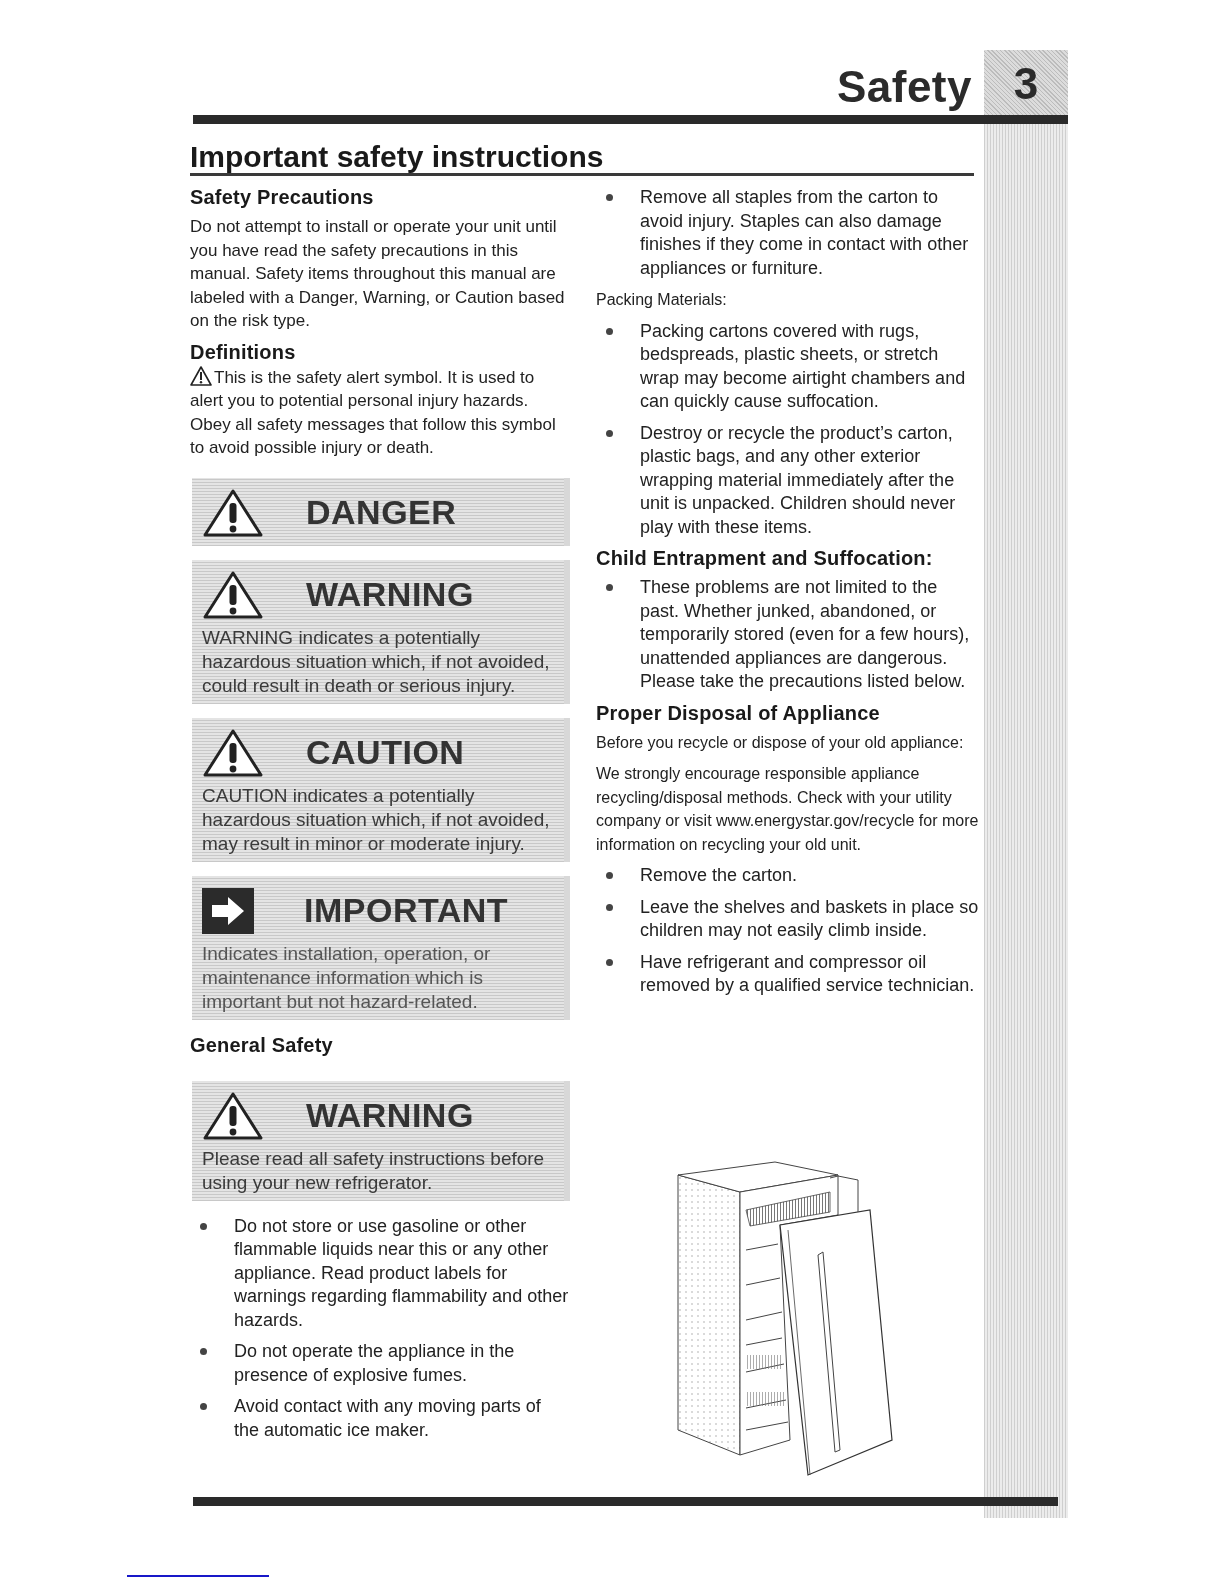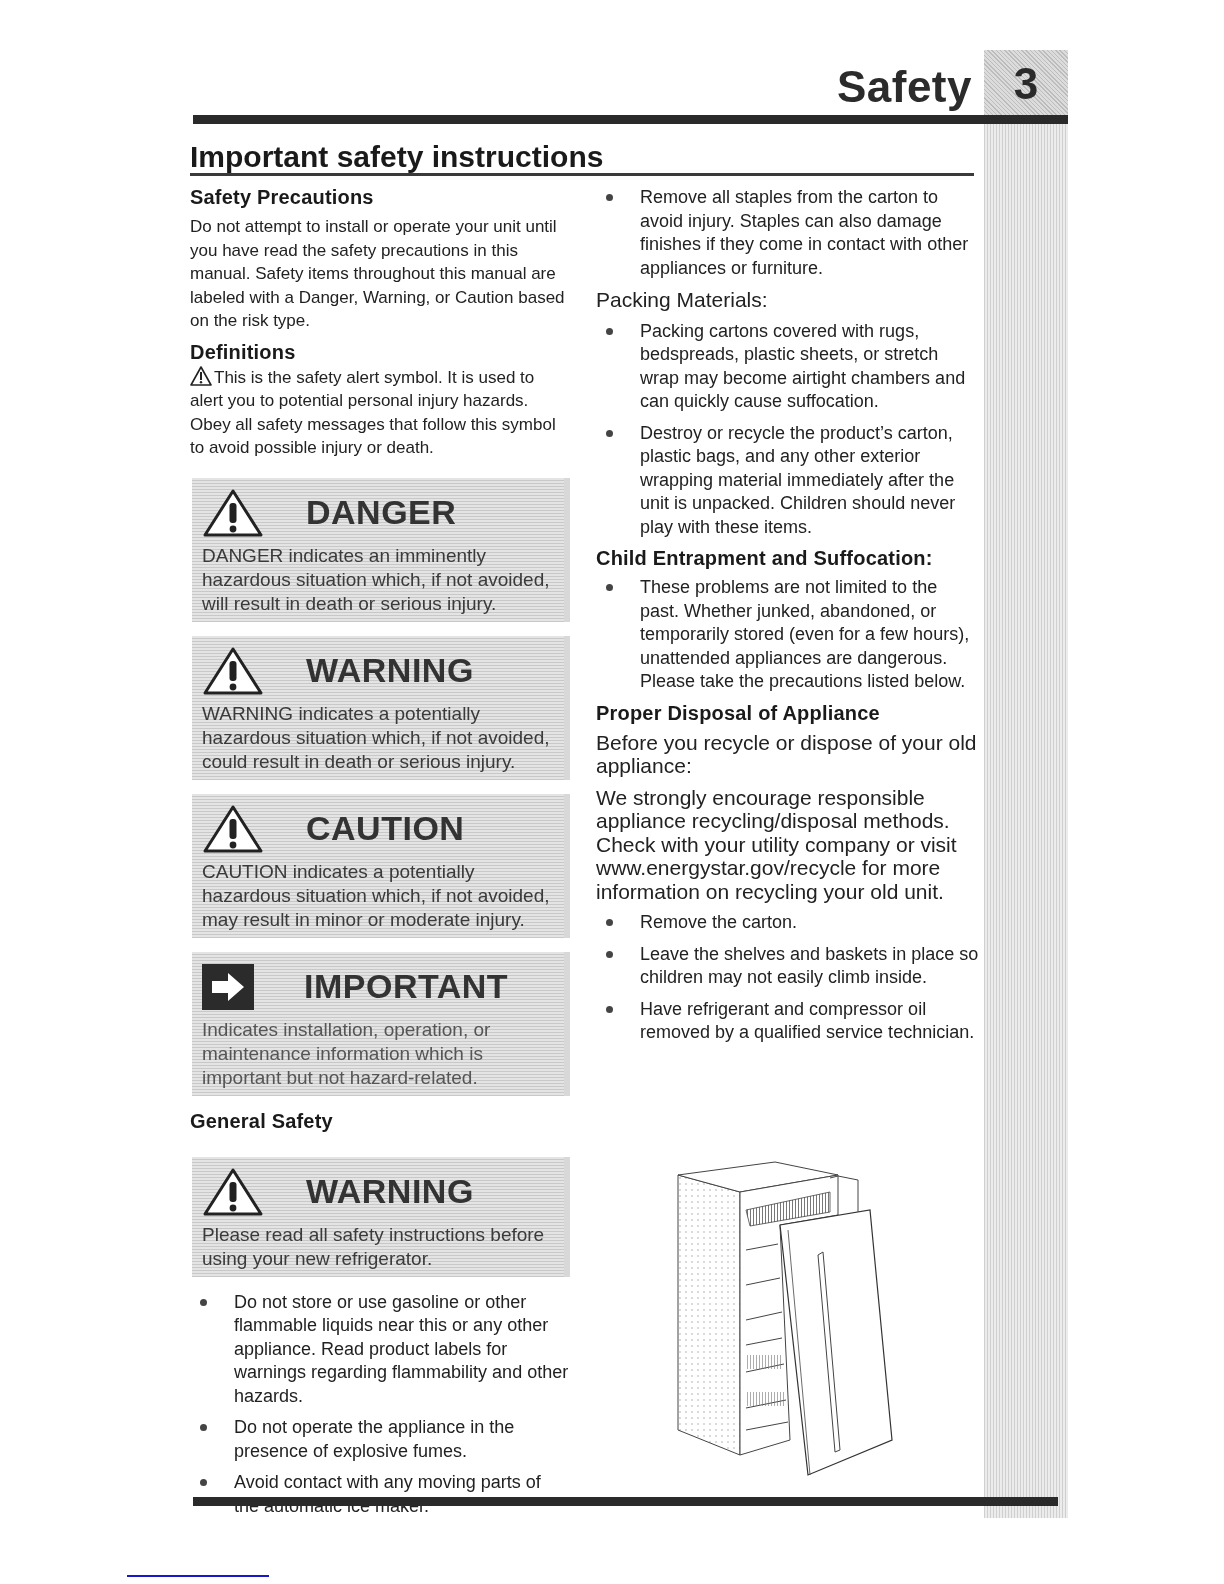--- a/index.html
+++ b/index.html
@@ -37,7 +37,7 @@
   .col-right { left: 596px; width: 384px; }
 
   h3 { font-size: 20px; font-weight: bold; color: #1a1a1a; margin: 0 0 6px 0; letter-spacing: 0.2px; }
-  p.body { font-size: 21px; line-height: 23.5px; color: #222; margin-bottom: 8px; font-weight: normal; }
+  p.body { font-size: 16px; line-height: 23.5px; color: #222; margin-bottom: 8px; font-weight: normal; }
   .col-left p.body { font-size: 17px; }
 
   ul.bullets { list-style: none; }

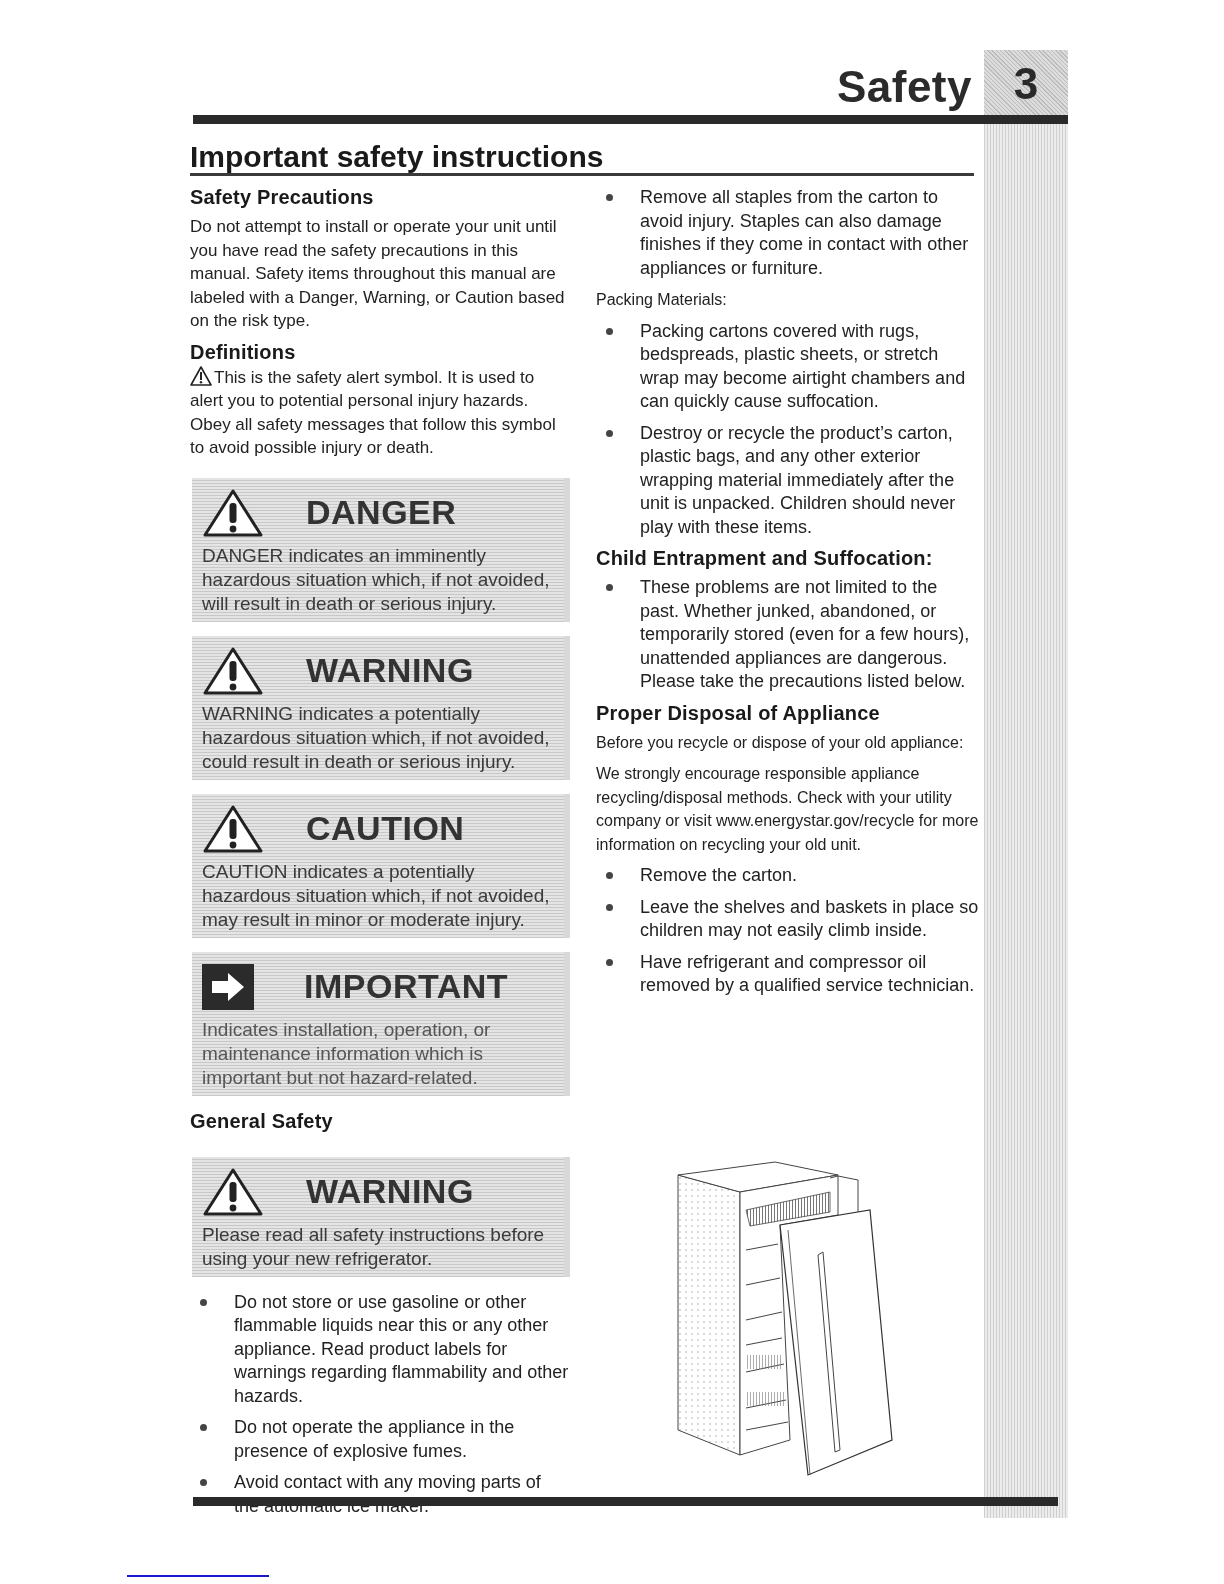--- a/index.html
+++ b/index.html
@@ -105,7 +105,6 @@
       </svg>
       <span class="word">DANGER</span>
     </div>
-    <div class="panel-body">DANGER indicates an imminently hazardous situation which, if not avoided, will result in death or serious injury.</div>
   </div>
 
   <div class="panel">

